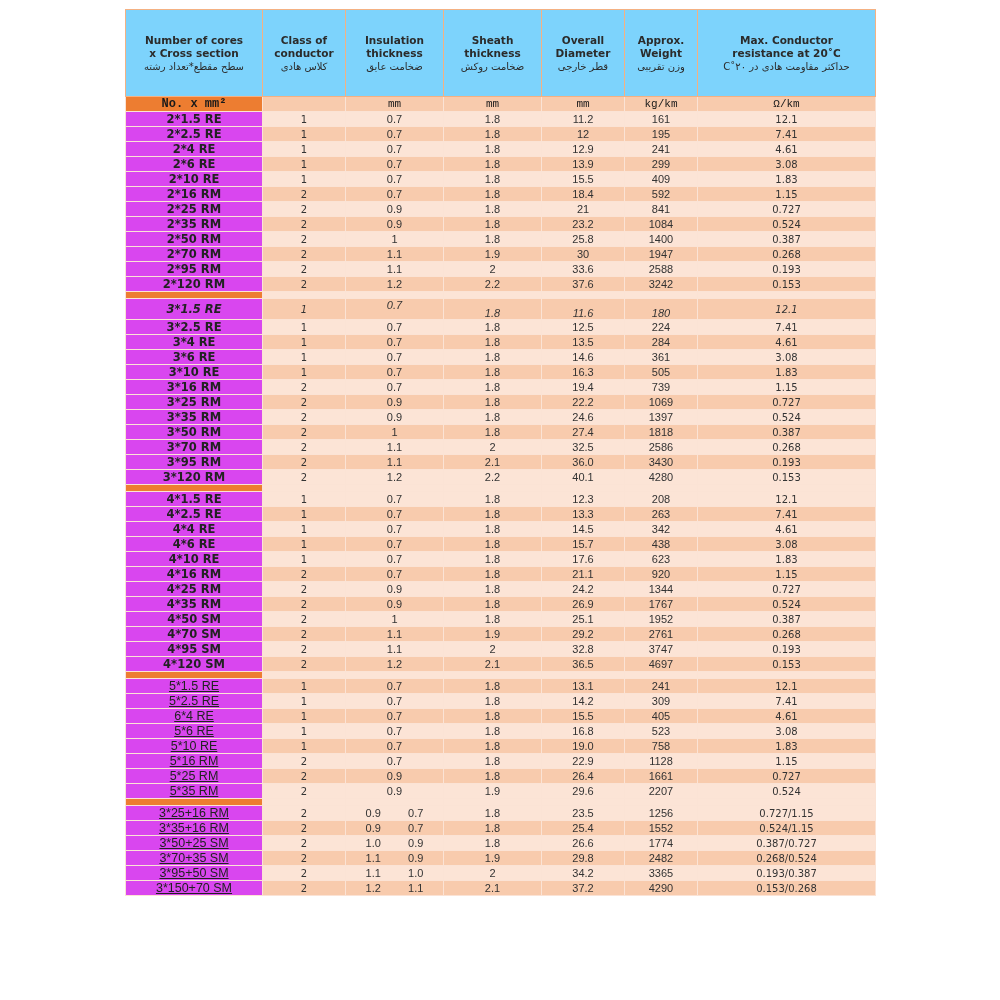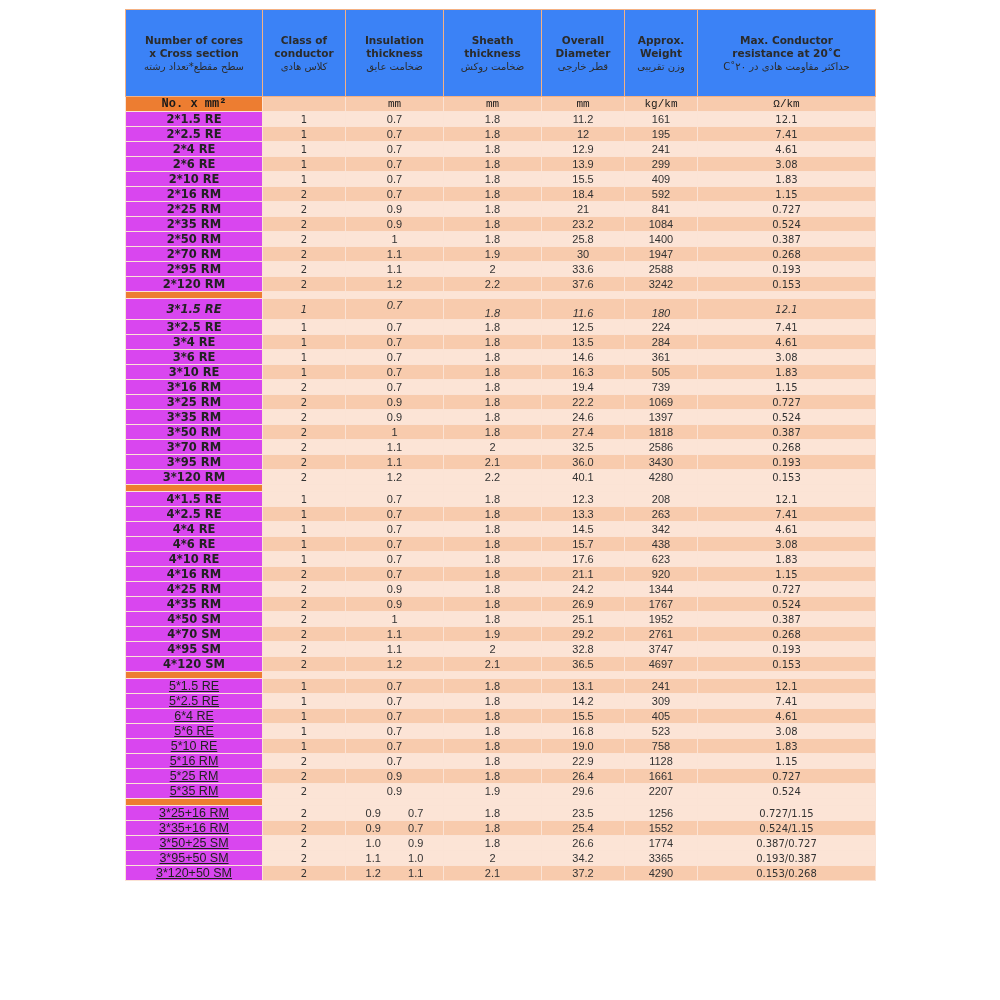--- a/index.html
+++ b/index.html
@@ -16,7 +16,7 @@
   col.c0 { width: 137px; } col.c1 { width: 83px; } col.c2 { width: 98px; }
   col.c3 { width: 98px; } col.c4 { width: 83px; } col.c5 { width: 73px; } col.c6 { width: 178px; }
 
-  tr.head th { background: #3b82f6; color: #2b2b2b; height: 86px; font-weight: bold;
+  tr.head th { background: #7dd3fc; color: #2b2b2b; height: 86px; font-weight: bold;
     font-size: 10.5px; line-height: 13px; white-space: normal; border-color: #f4b183; }
   tr.head th .fa { font-weight: normal; font-size: 10px; display: block; direction: rtl; }
   tr.units td { height: 14px; font-size: 11px; color: #1a1a1a; background: #f8cbad; font-family: Liberation Mono, monospace; }

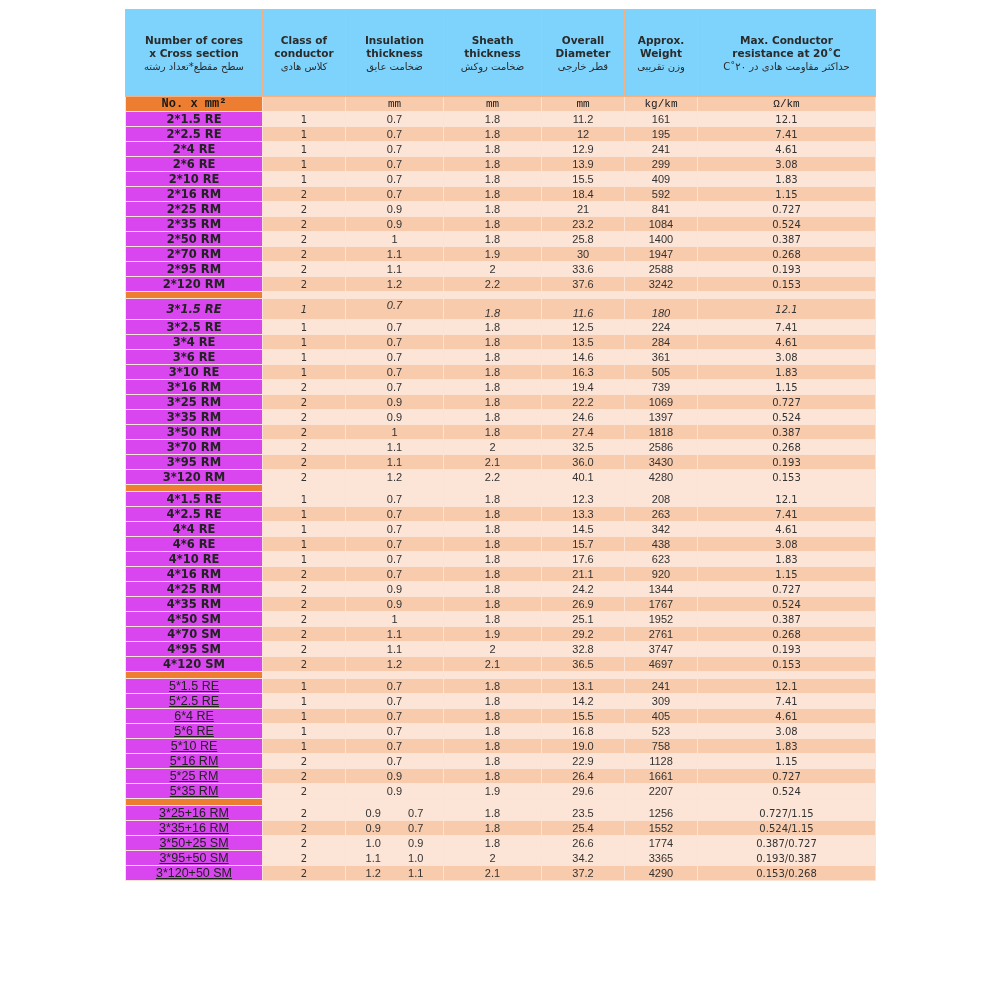--- a/index.html
+++ b/index.html
@@ -571,6 +571,20 @@
         <td class="wt">1774</td>
         <td class="res">0.387/0.727</td>
       </tr>
+      <tr class="data even">
+        <td class="first light">3*70+35 SM</td>
+        <td class="cls">2</td>
+        <td class="ins">
+          <div class="pair">
+            <span>1.1</span>
+            <span>0.9</span>
+          </div>
+        </td>
+        <td class="sh">1.9</td>
+        <td class="dia">29.8</td>
+        <td class="wt">2482</td>
+        <td class="res">0.268/0.524</td>
+      </tr>
       <tr class="data odd">
         <td class="first light">3*95+50 SM</td>
         <td class="cls">2</td>

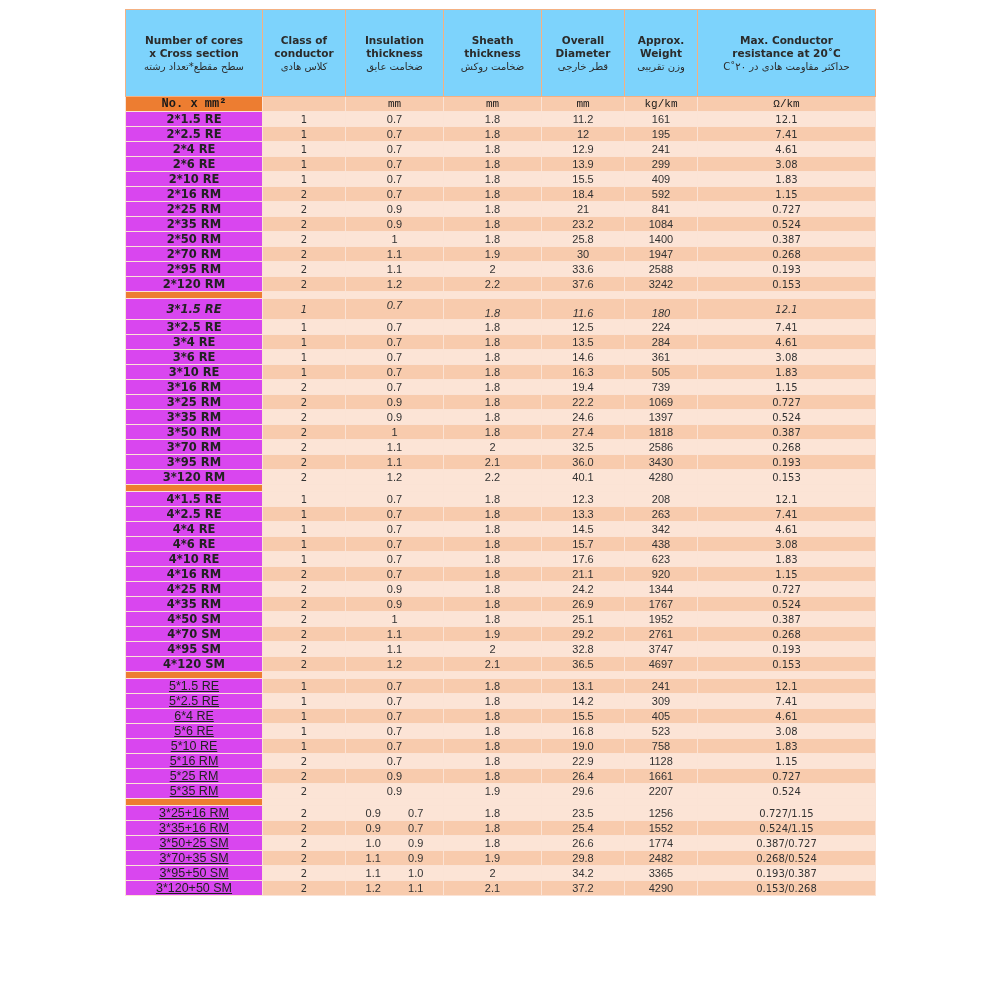--- a/index.html
+++ b/index.html
@@ -600,7 +600,7 @@
         <td class="res">0.193/0.387</td>
       </tr>
       <tr class="data even">
-        <td class="first light">3*120+50 SM</td>
+        <td class="first light">3*150+70 SM</td>
         <td class="cls">2</td>
         <td class="ins">
           <div class="pair">

